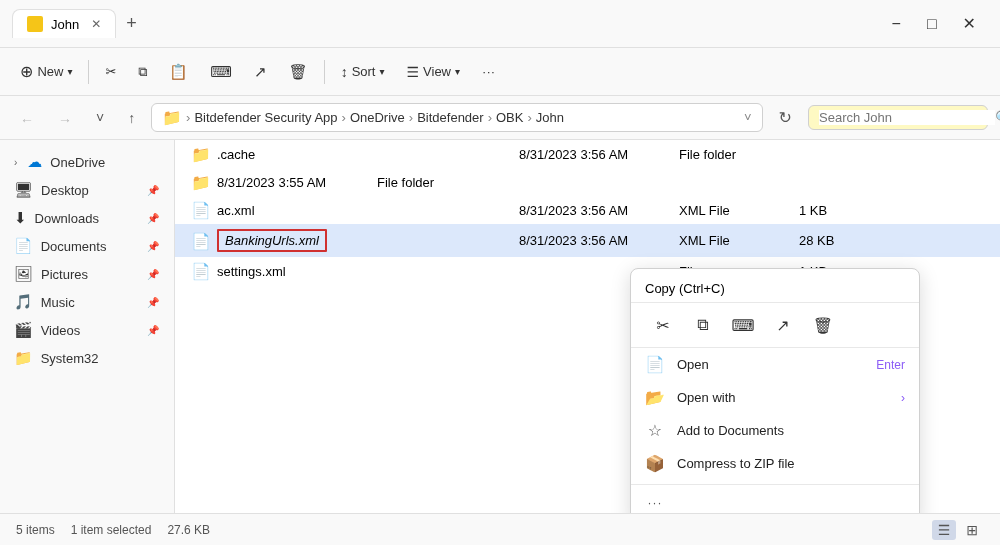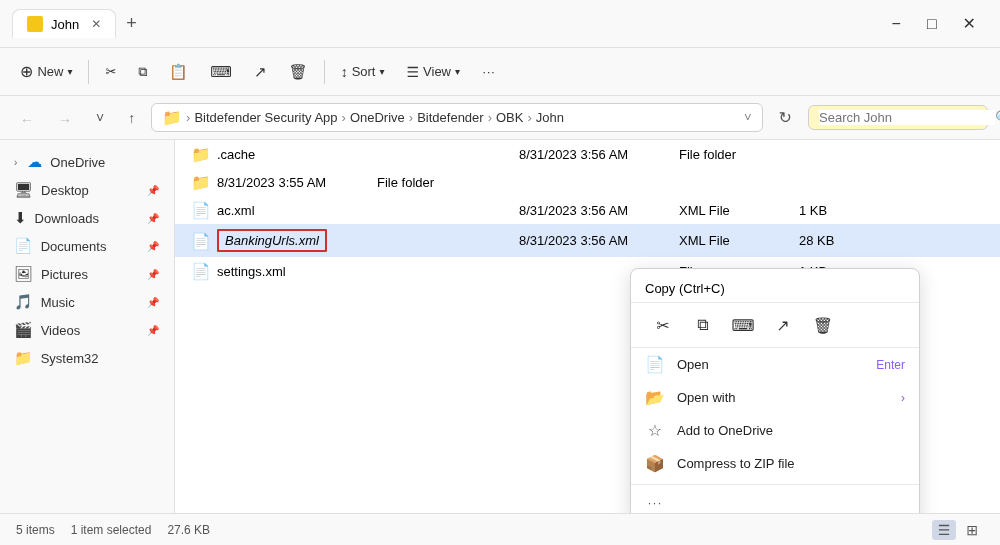--- a/index.html
+++ b/index.html
@@ -328,7 +328,7 @@
 
       <div class="ctx-item">
         <span class="ctx-item-icon">☆</span>
-        <span class="ctx-item-label">Add to OneDrive</span>
+        <span class="ctx-item-label">Add to Documents</span>
       </div>
 
       <div class="ctx-item">

